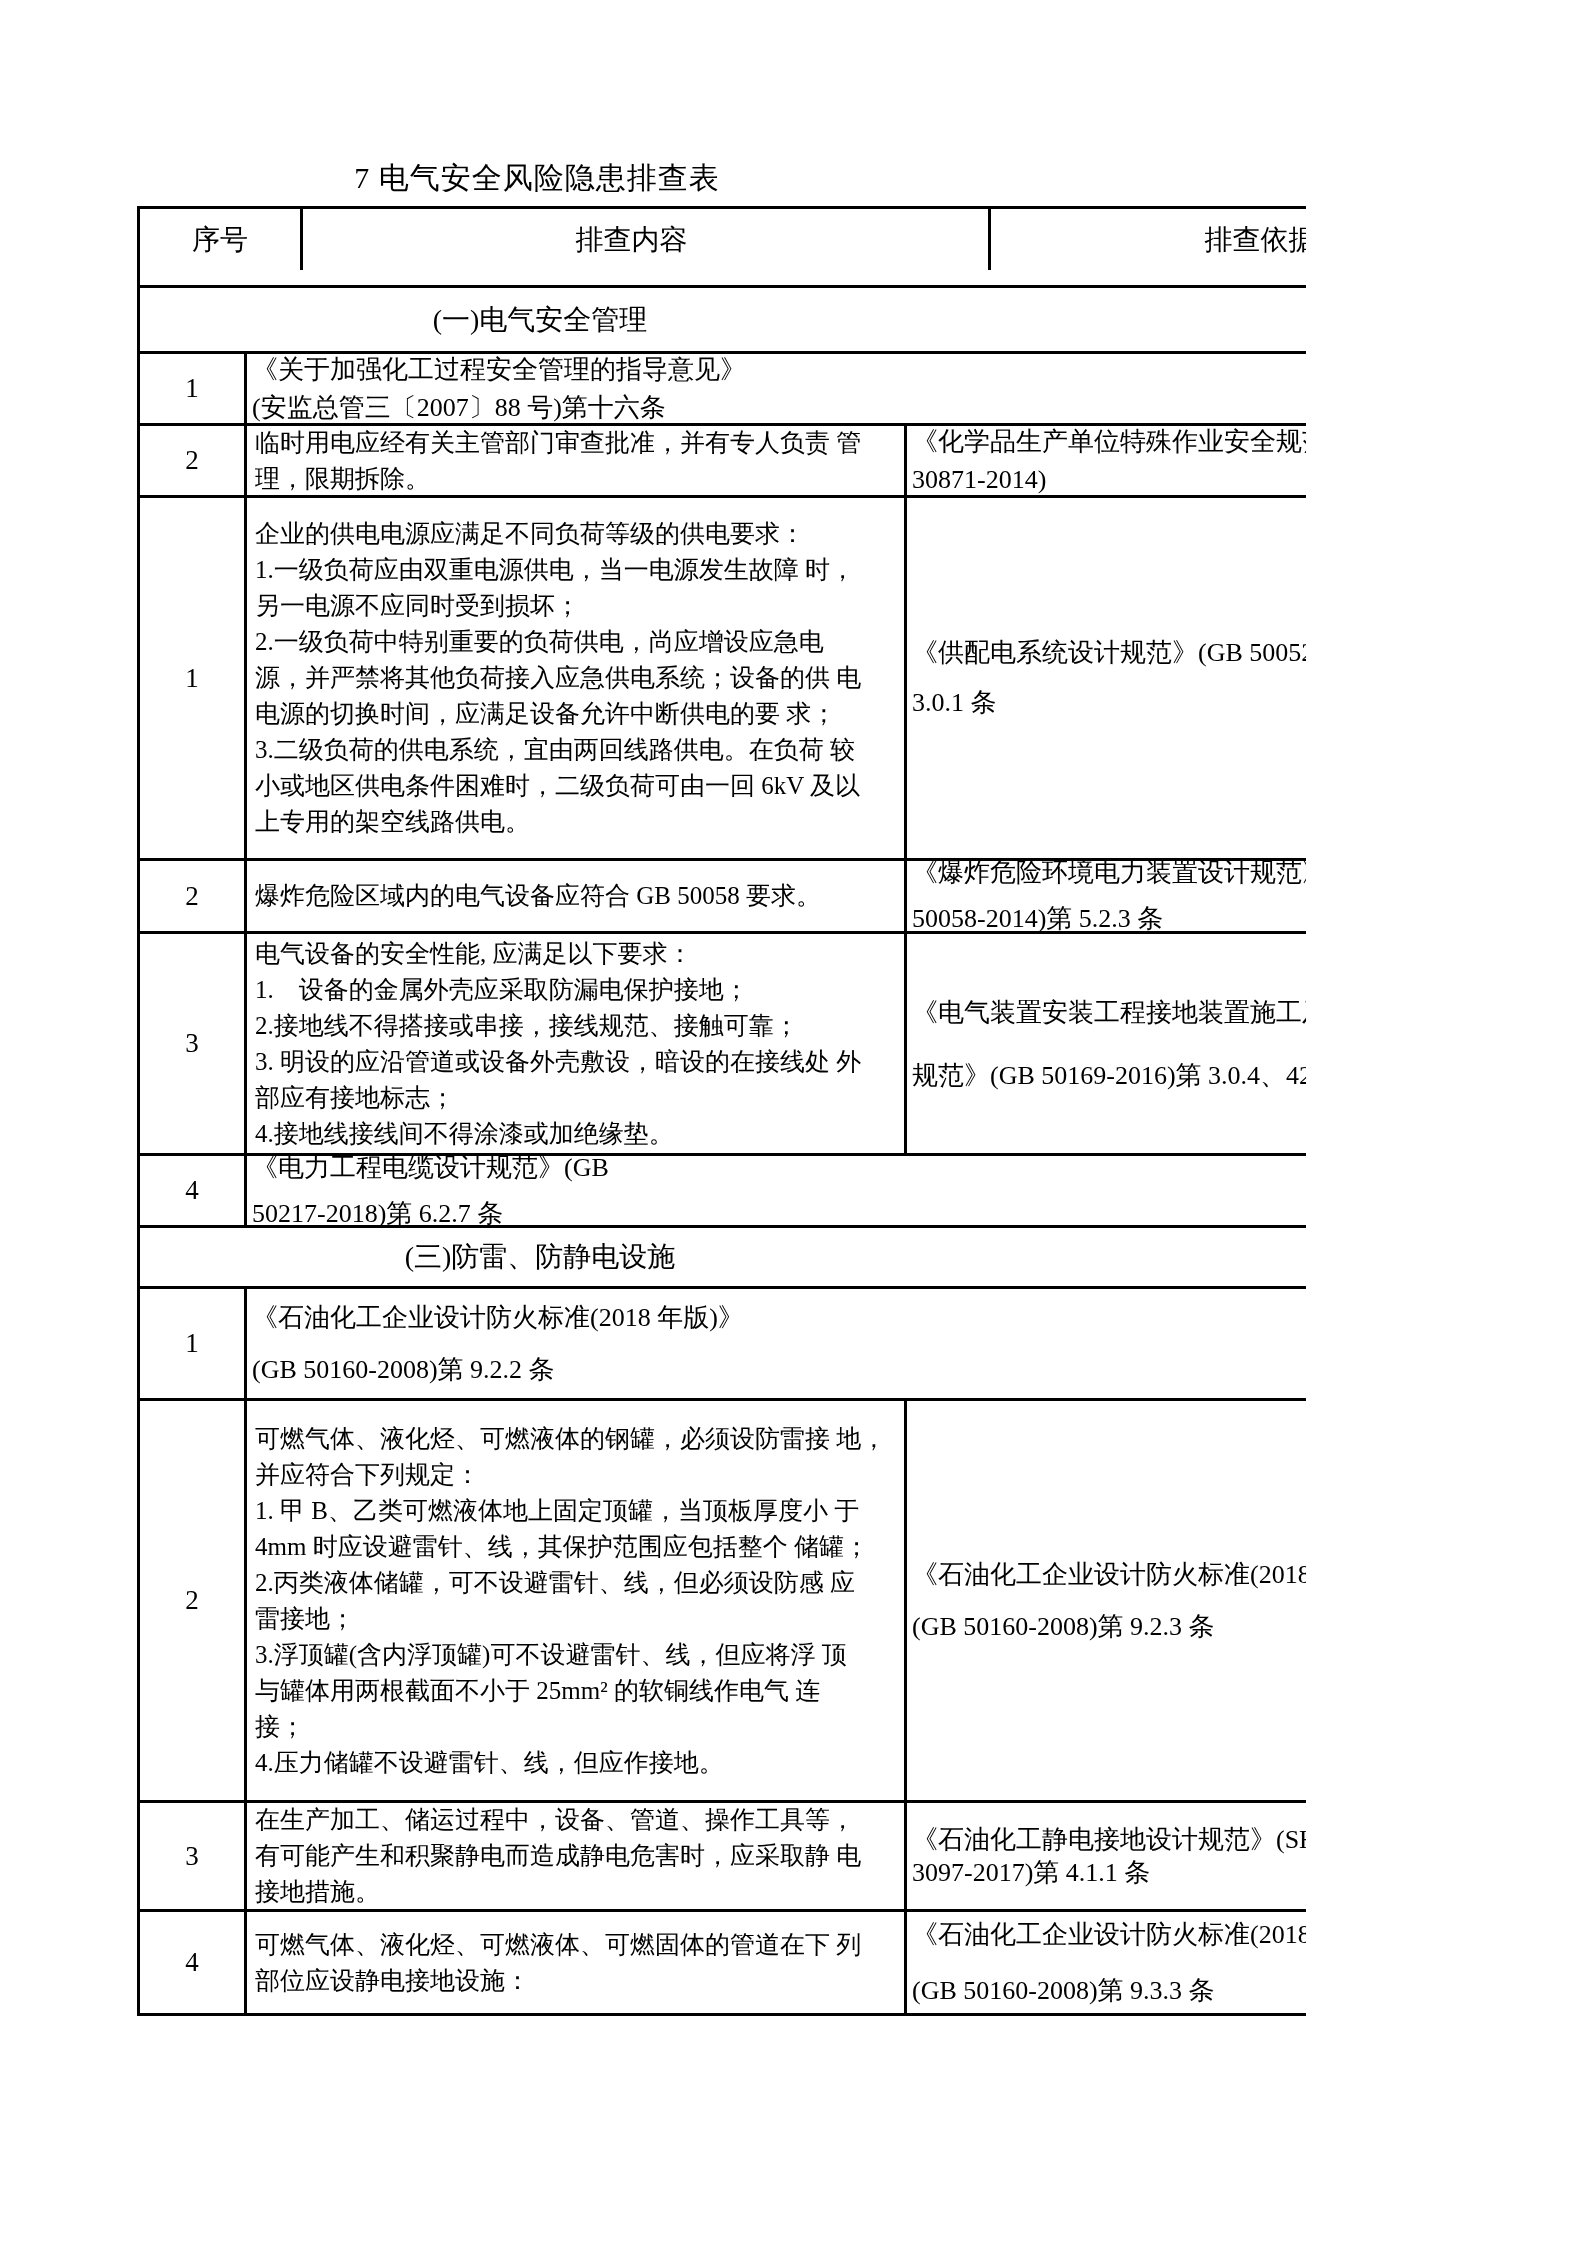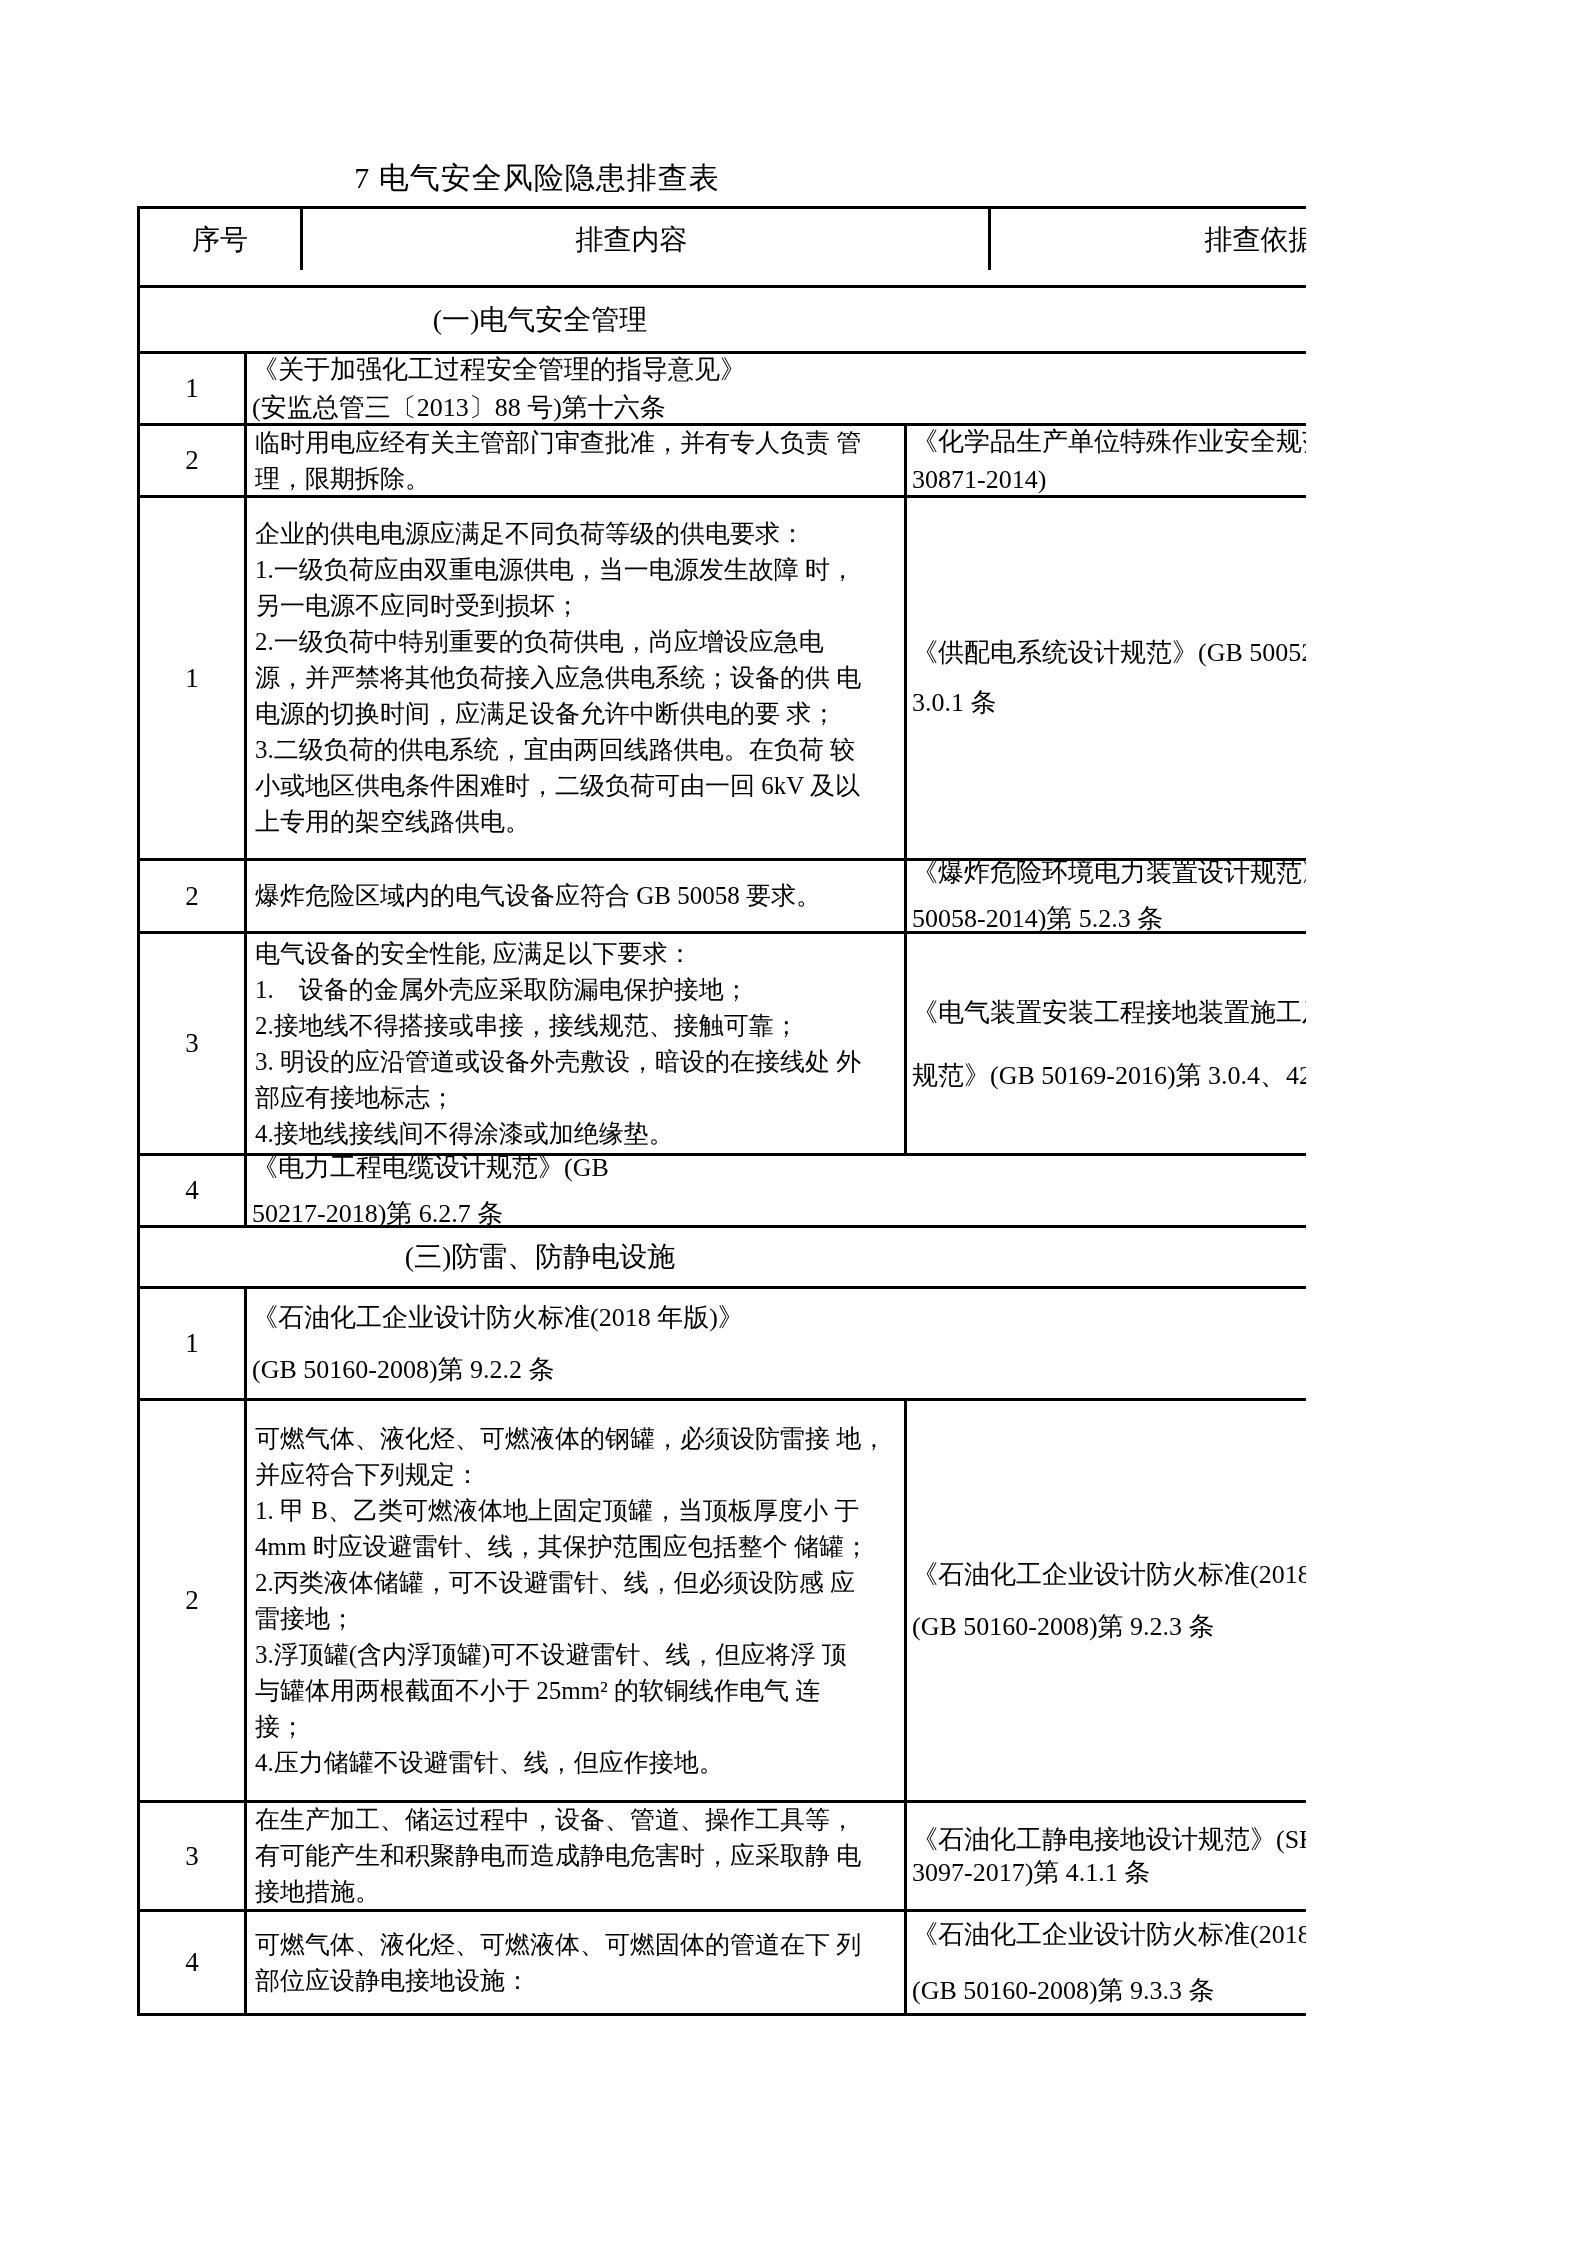--- a/index.html
+++ b/index.html
@@ -125,7 +125,7 @@
         <div class="row data-row" style="height: 72px;">
     <div class="cell num-cell">1</div>
     <div class="cell basis-cell" style="line-height: 38px;">《关于加强化工过程安全管理的指导意见》
-(安监总管三〔2013〕88 号)第十六条</div>
+(安监总管三〔2007〕88 号)第十六条</div>
   </div>
         <div class="row data-row" style="height: 72px;">
     <div class="cell num-cell">2</div>

